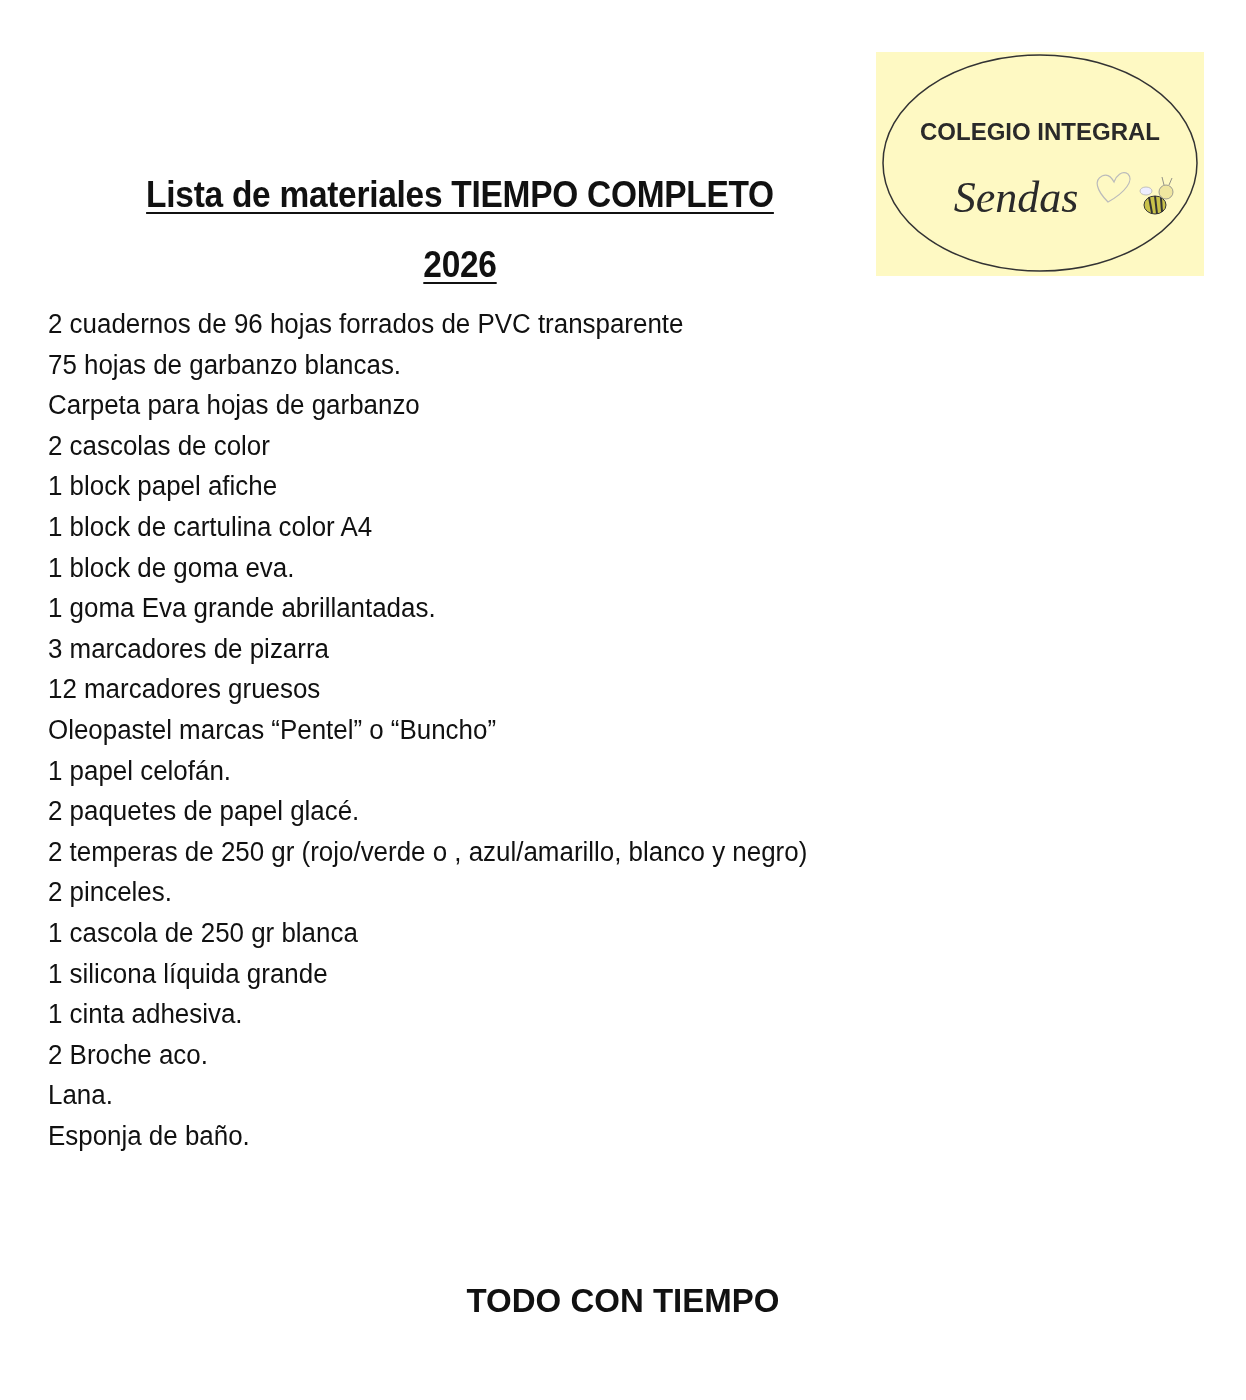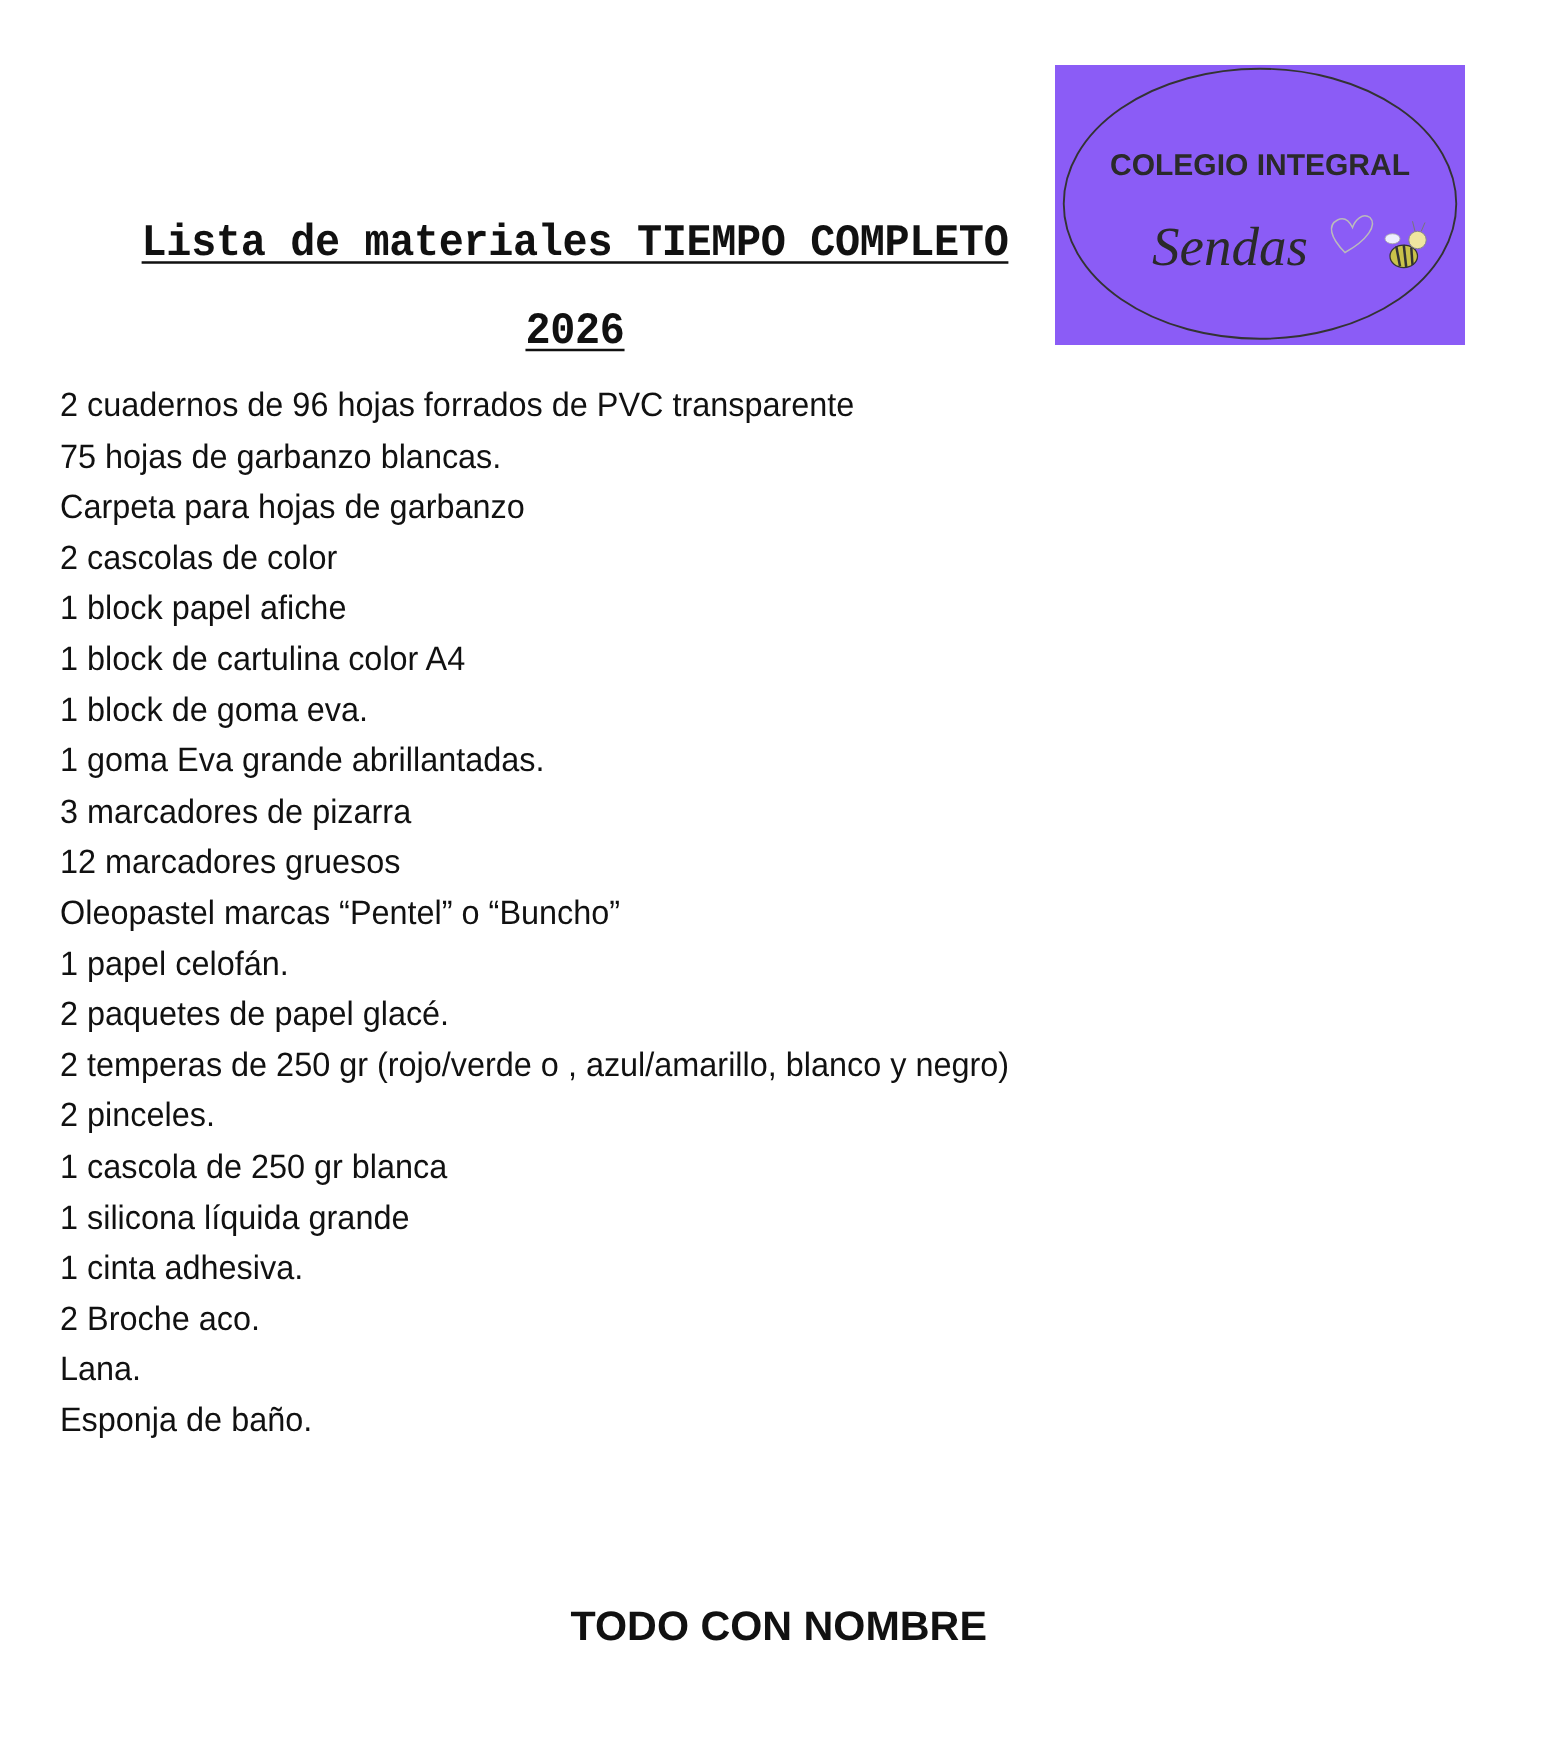--- a/index.html
+++ b/index.html
@@ -9,7 +9,7 @@
   .title-line { font-weight: bold; font-size: 36px; line-height: 70px; text-decoration: underline;
                 text-decoration-thickness: 2px; text-underline-offset: 5px; display: block;
                 transform: scaleX(0.93); letter-spacing: -0.3px; }
-  .logo { position: absolute; left: 844px; top: 52px; width: 328px; height: 224px; background: #8b5cf6; }
+  .logo { position: absolute; left: 876px; top: 52px; width: 328px; height: 224px; background: #fef9c3; }
   .logo svg { width: 100%; height: 100%; }
   .list { position: absolute; left: 48px; top: 304px; margin: 0; padding: 0; list-style: none; }
   .list li { font-size: 27px; line-height: 40.6px; white-space: nowrap; transform-origin: left center;

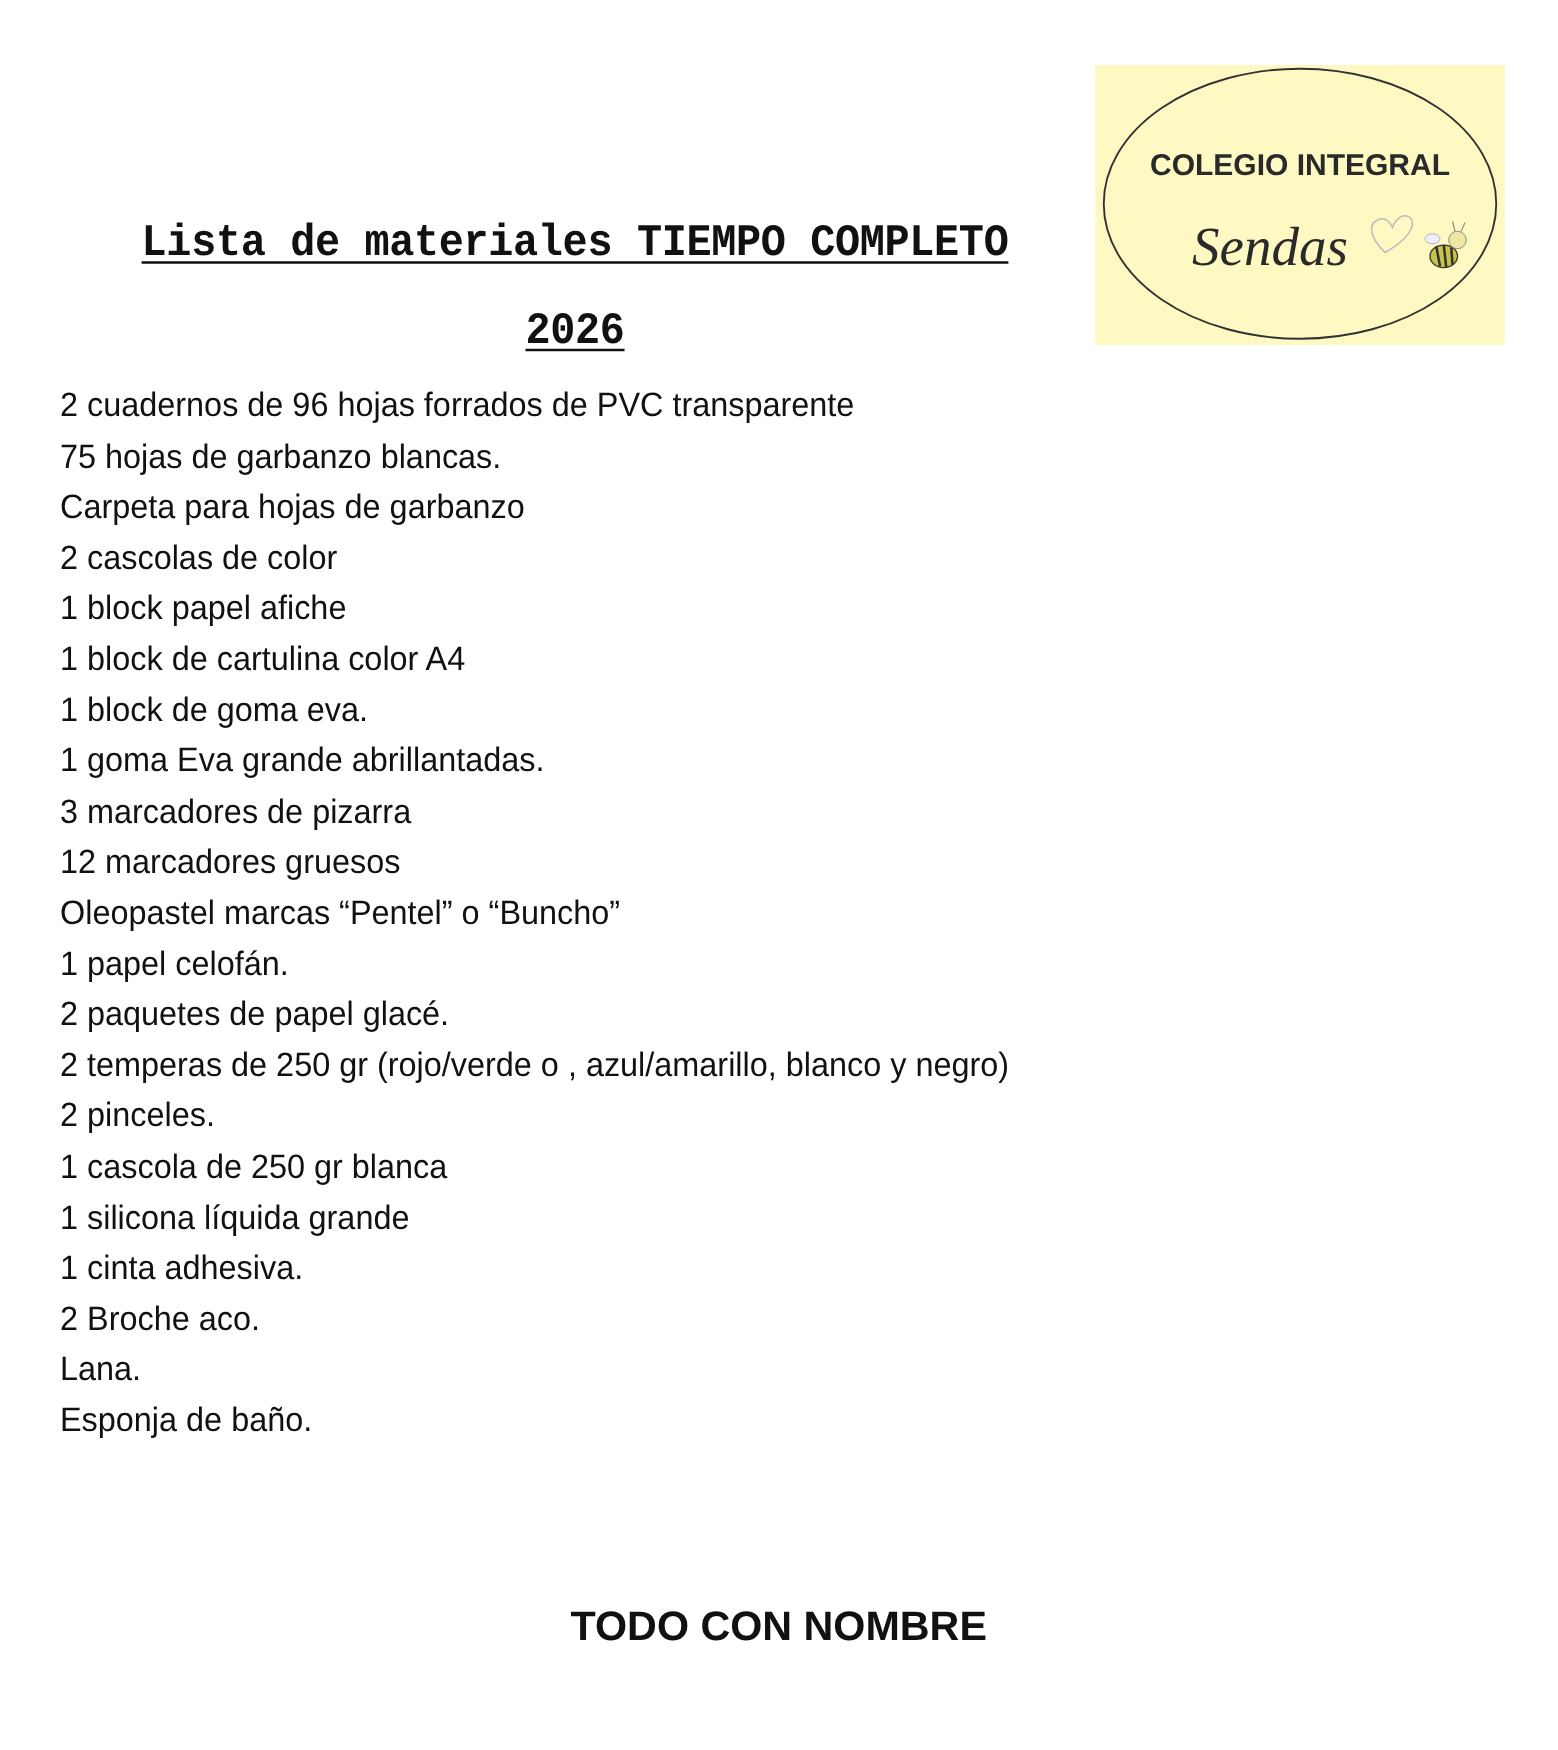--- a/index.html
+++ b/index.html
@@ -5,7 +5,7 @@
   html, body { margin: 0; padding: 0; background: #ffffff; }
   body { width: 1246px; height: 1400px; position: relative; overflow: hidden;
          font-family: "Liberation Sans", sans-serif; color: #111; }
-  .title-block { position: absolute; left: 40px; top: 160px; width: 840px; text-align: center; font-family: Liberation Mono, monospace; }
+  .title-block { position: absolute; left: 40px; top: 160px; width: 840px; text-align: center; }
   .title-line { font-weight: bold; font-size: 36px; line-height: 70px; text-decoration: underline;
                 text-decoration-thickness: 2px; text-underline-offset: 5px; display: block;
                 transform: scaleX(0.93); letter-spacing: -0.3px; }

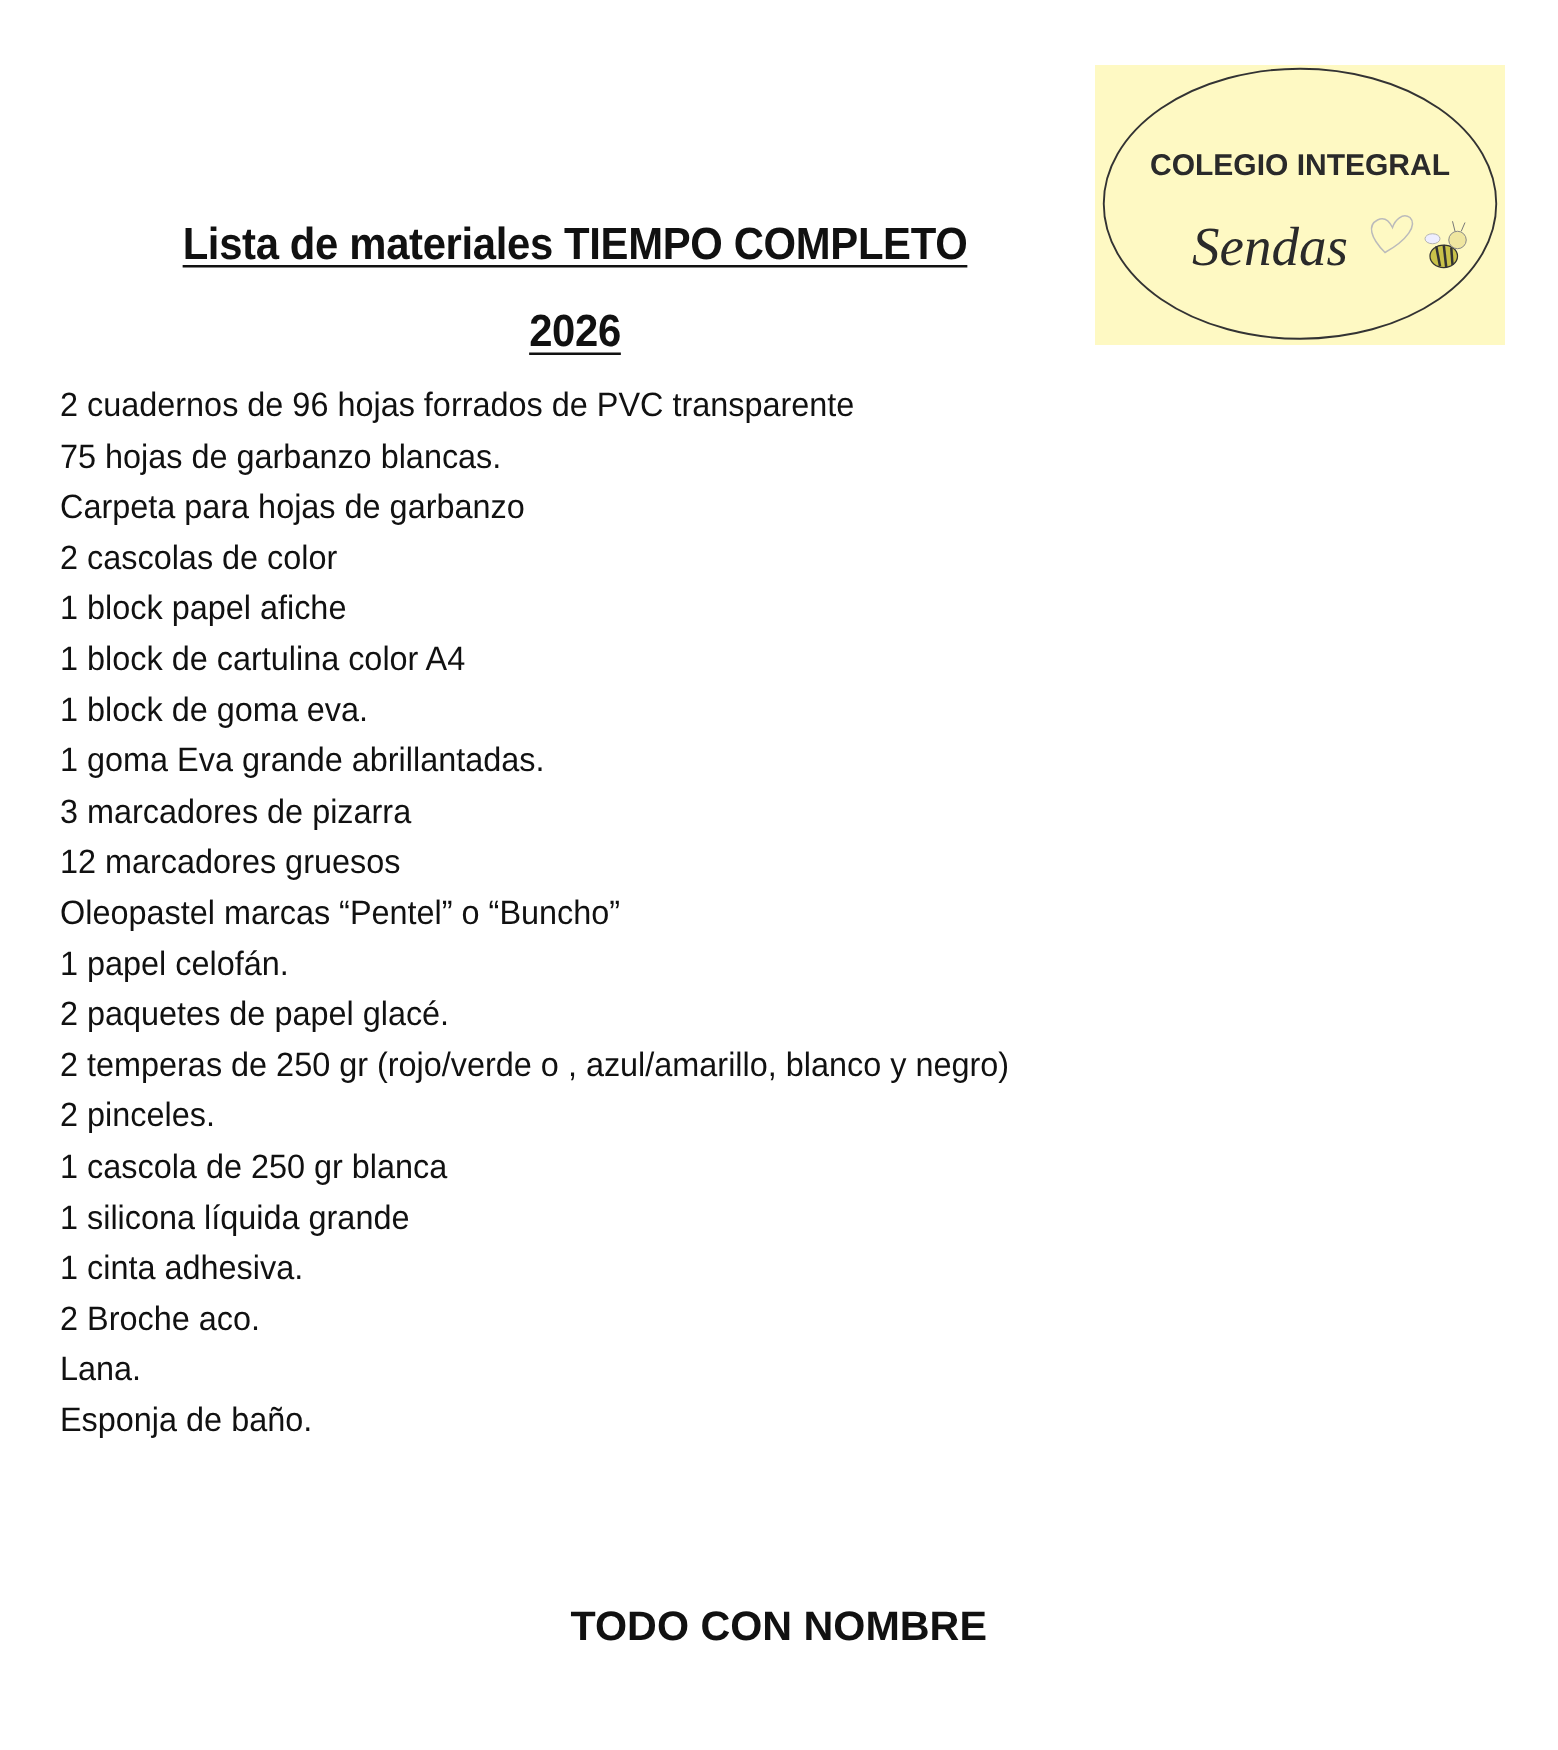--- a/index.html
+++ b/index.html
@@ -70,6 +70,6 @@
   <li>Esponja de baño.</li>
 </ul>
 
-<div class="footer">TODO CON NOMBRE</div>
+<div class="footer">TODO CON TIEMPO</div>
 
 </body></html>

